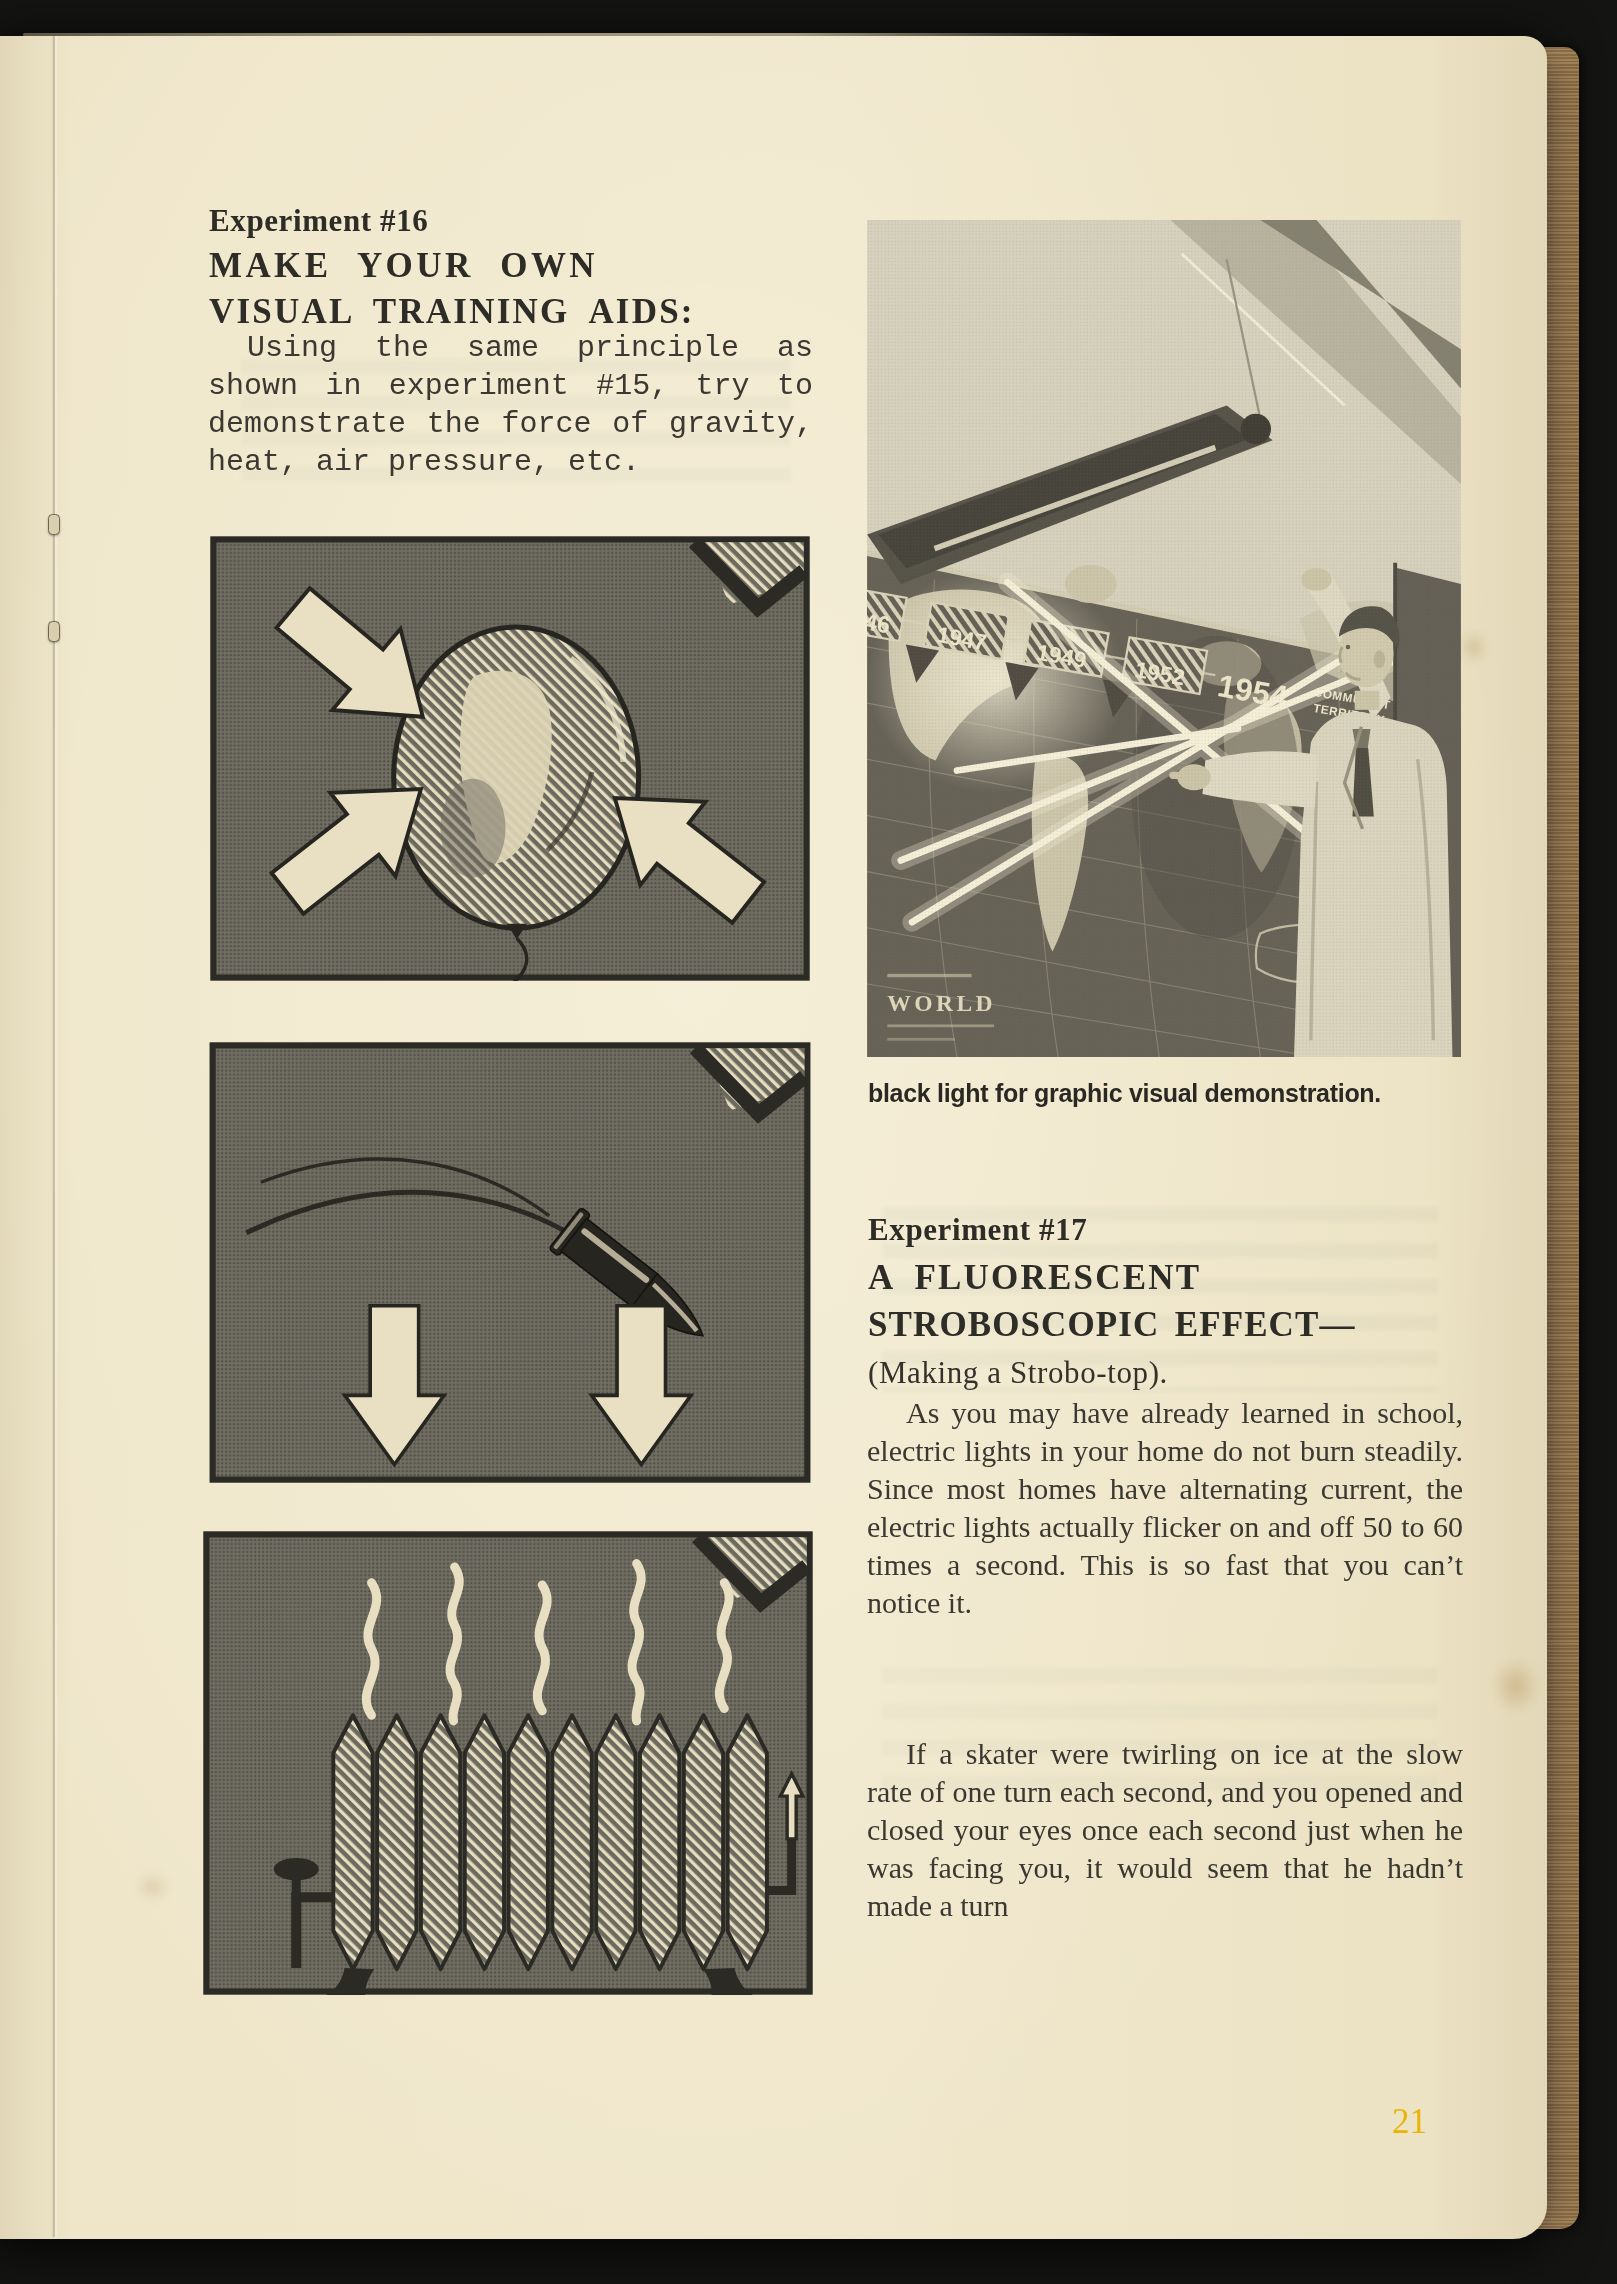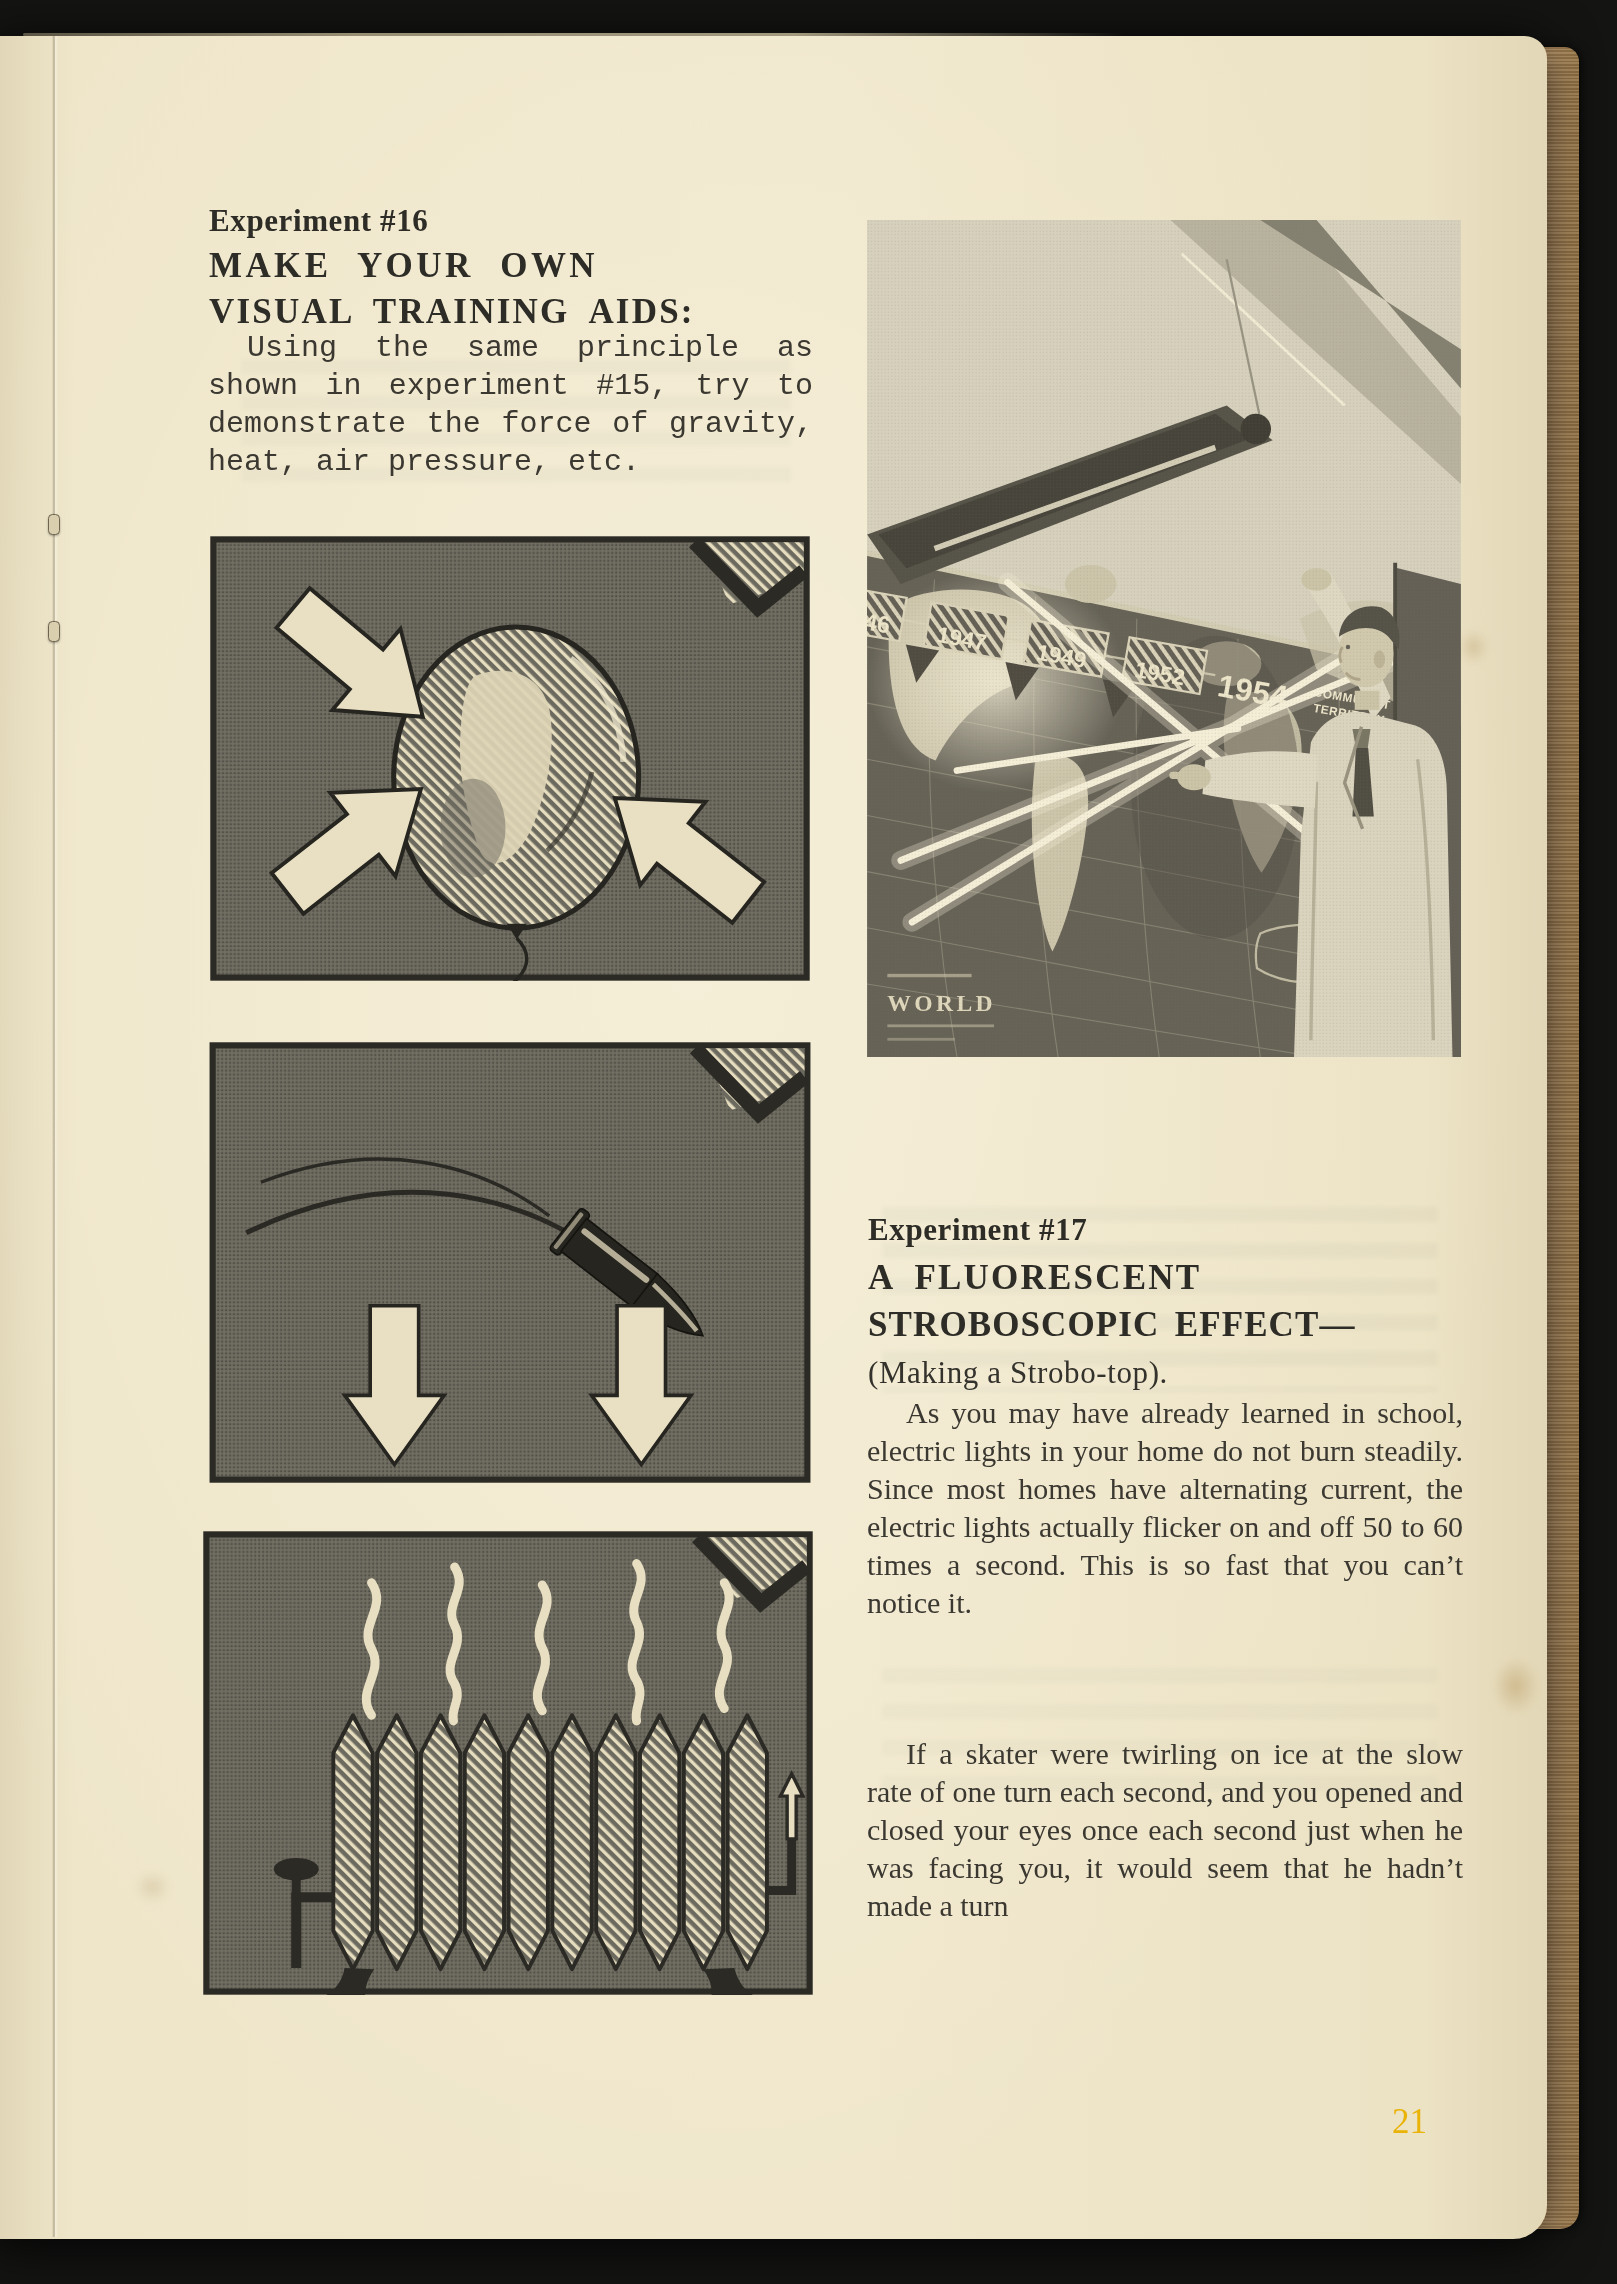--- a/index.html
+++ b/index.html
@@ -359,6 +359,7 @@
 </div>
 
 <div class="abs caption" style="left:868px;top:1077px;width:607px;">
+  <div>black light for graphic visual demonstration.</div>
 </div>
 
 <div class="abs h-label" style="left:868px;top:1212px;">Experiment #17</div>

